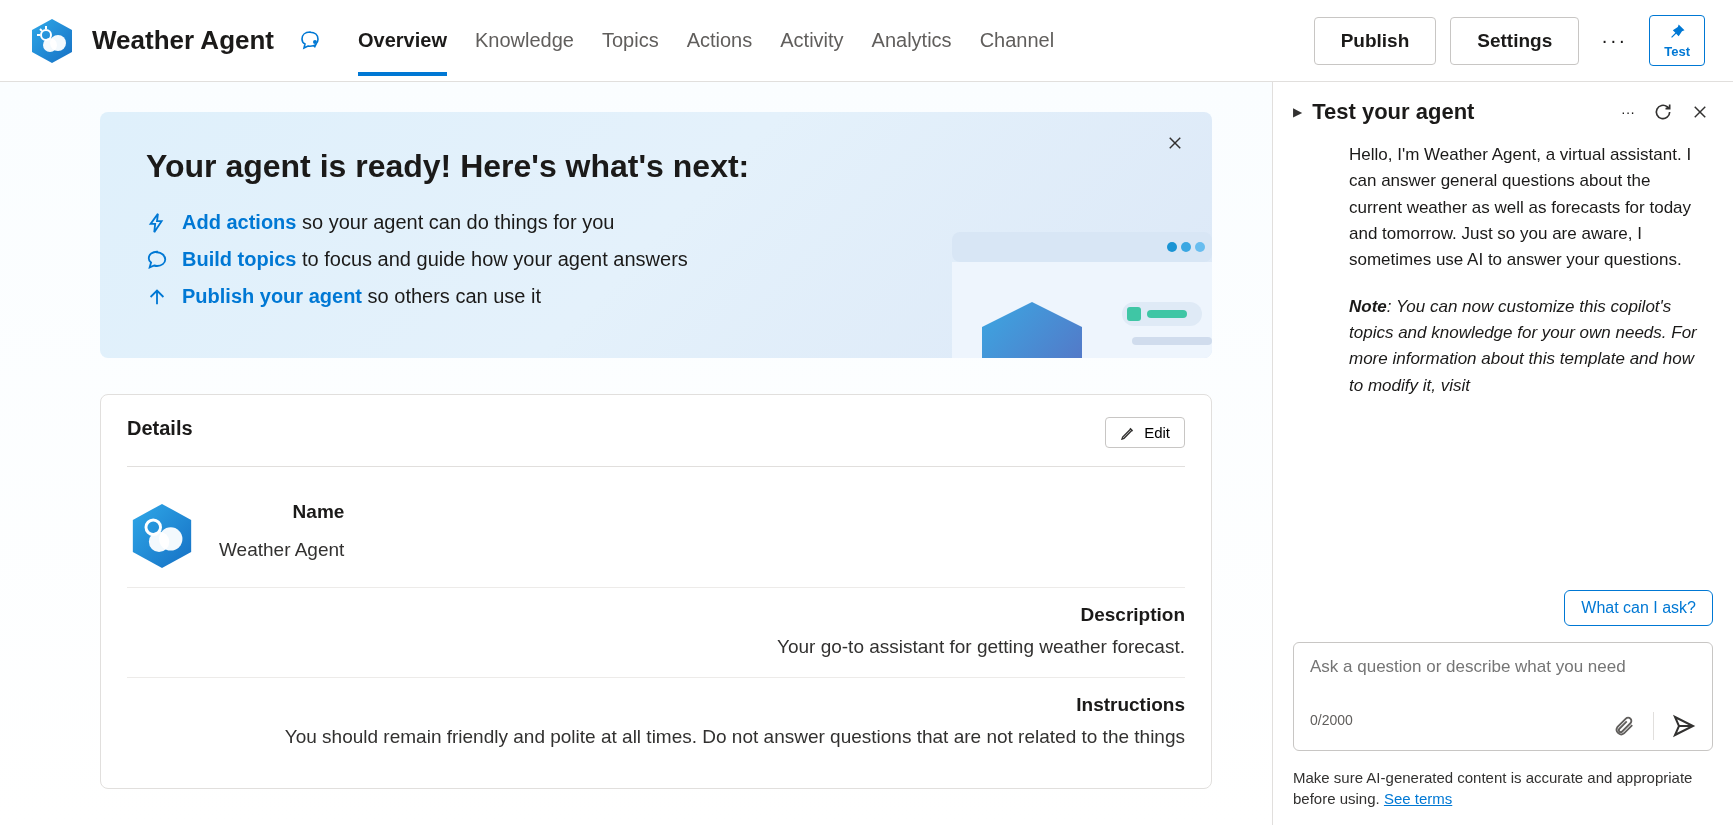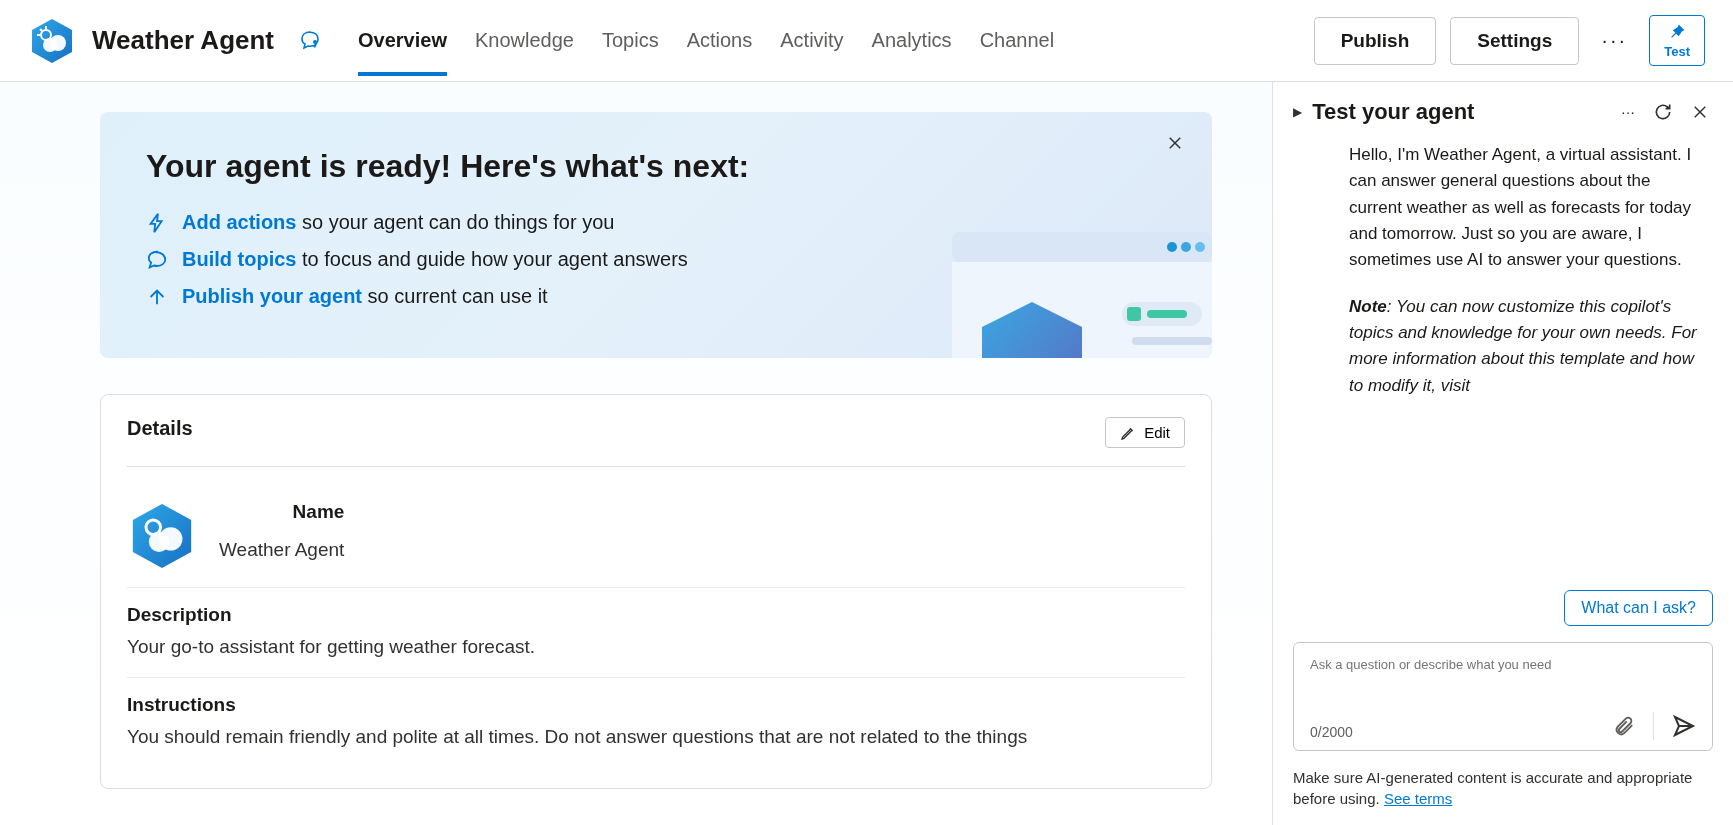--- a/index.html
+++ b/index.html
@@ -155,7 +155,7 @@
               <path d="M12 20V5M5 12l7-7 7 7"></path>
             </svg>
           </span>
-        <span><a href="#">Publish your agent</a><span> so current can use it</span></span>
+        <span><a href="#">Publish your agent</a><span> so others can use it</span></span>
       </div>
       <div class="alert-art">
         <svg viewBox="0 0 260 200">

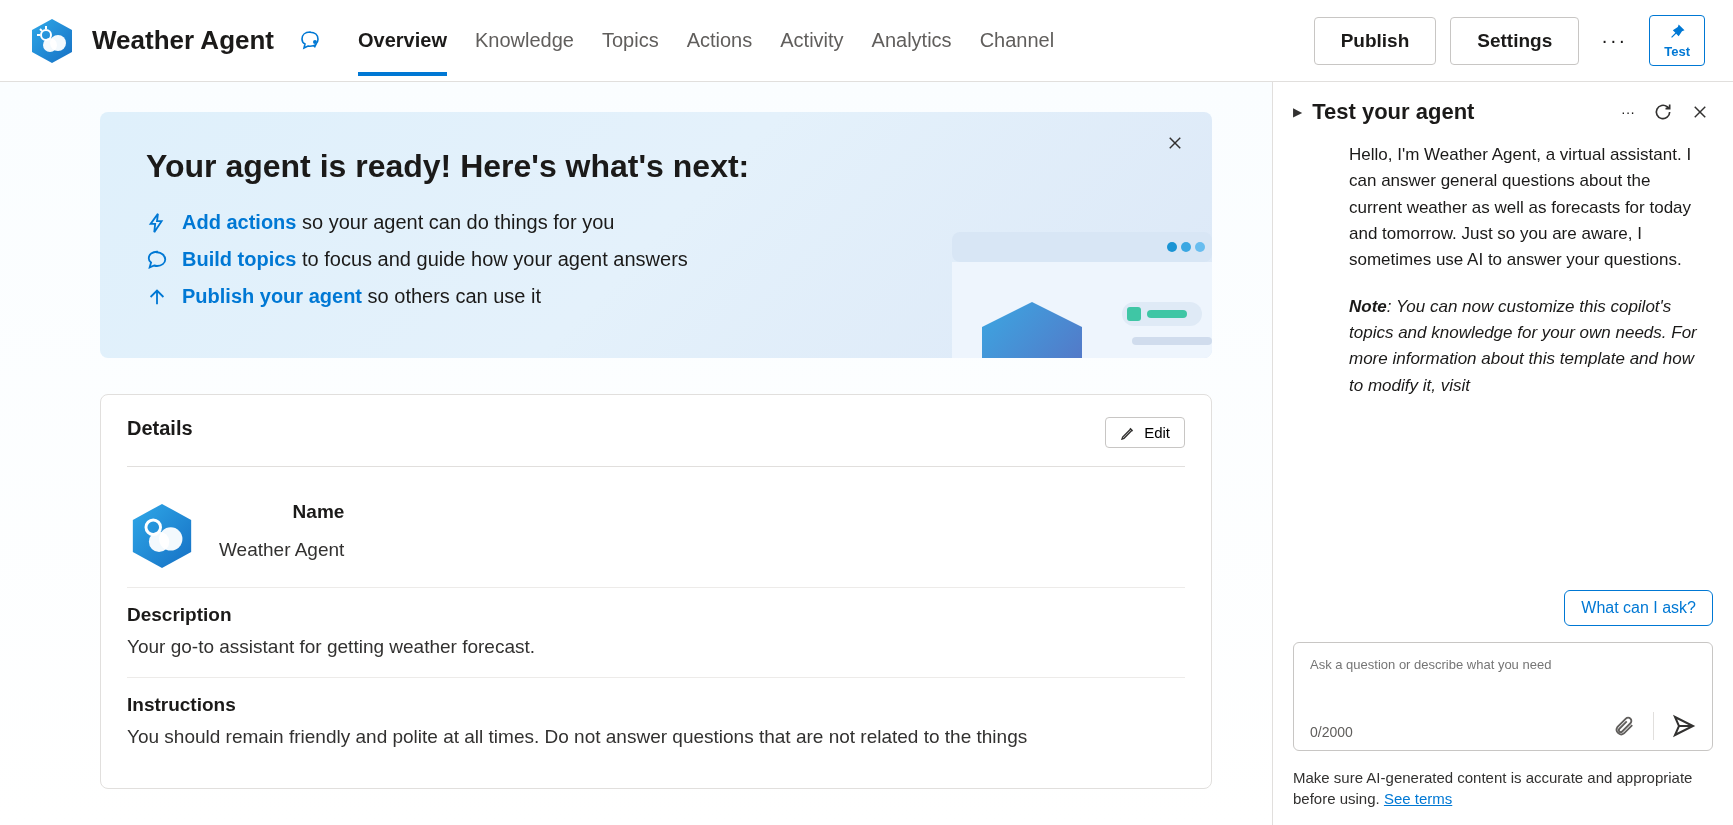--- a/index.html
+++ b/index.html
@@ -40,7 +40,7 @@
 .small-logo { width:70px; height:70px; flex-shrink:0; }
 .drow .lbl { font-size:19px; font-weight:600; margin-bottom:16px;text-align:right; }
 .drow .val { font-size:19px; color:#323130; }
-.section { padding:16px 0; border-bottom:1px solid #edebe9;}
+.section { padding:16px 0; border-bottom:1px solid #edebe9;text-align:right;}
 .section:last-child{border-bottom:none;}
 .section h4{font-size:19px; font-weight:600; margin-bottom:8px;}
 .section p{font-size:19px; color:#323130; line-height:1.4;}

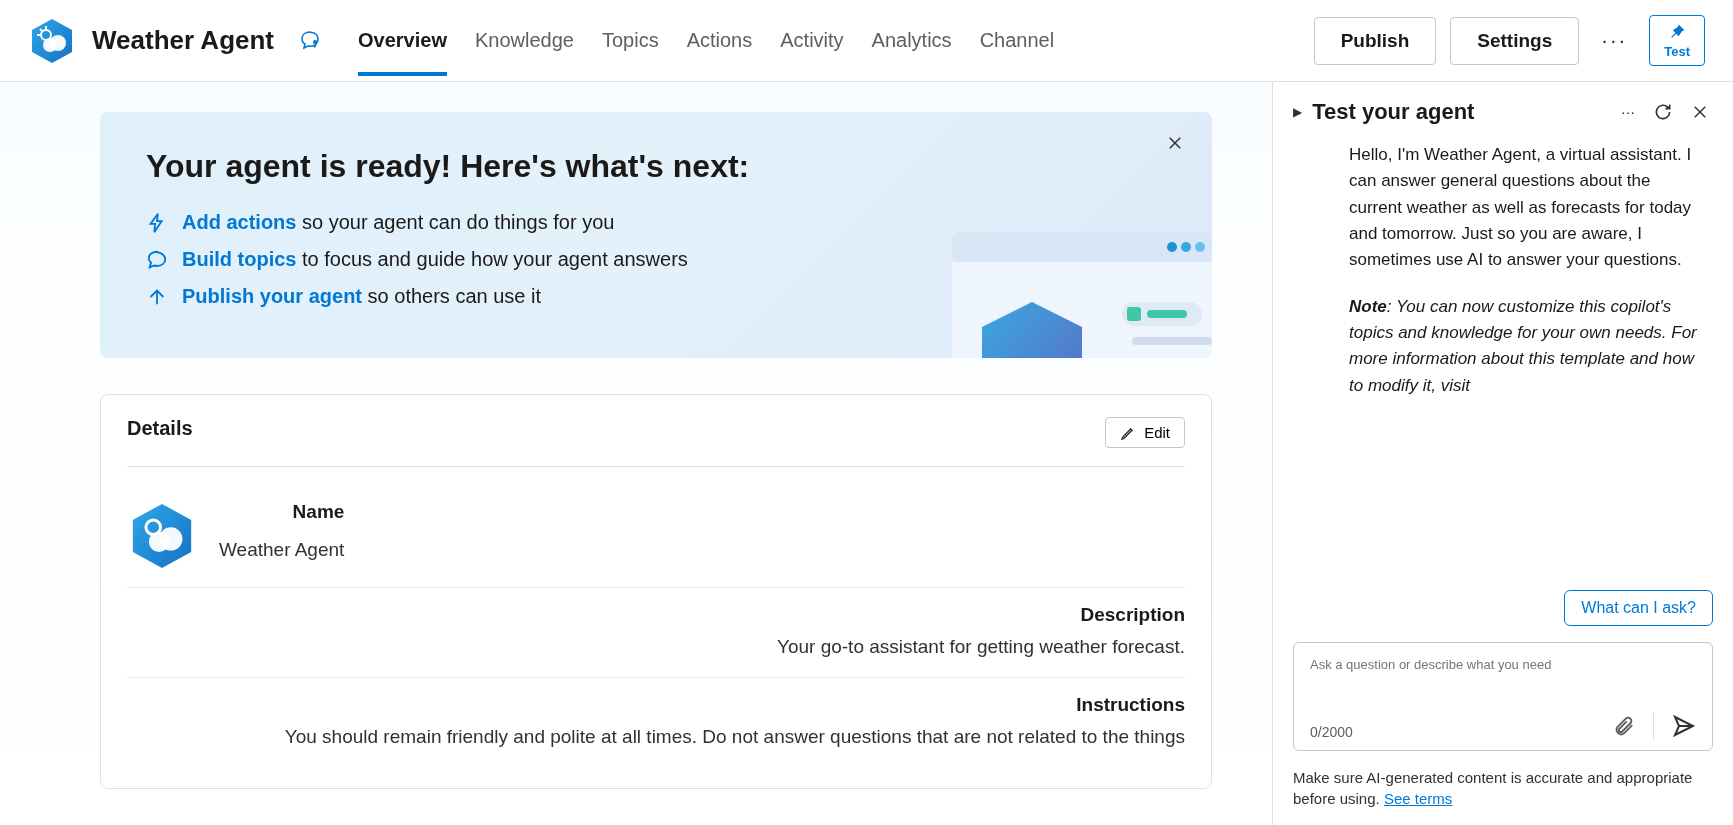--- a/index.html
+++ b/index.html
@@ -57,7 +57,7 @@
 .suggest { display:flex; justify-content:flex-end; margin:10px 0 16px;}
 .suggest .chip { border:1px solid #0078d4; color:#0078d4; border-radius:6px; padding:8px 16px; font-size:16px; cursor:pointer; background:#fff;}
 .inputbox { border:1px solid #c8c6c4; border-radius:6px; padding:14px 16px 10px; }
-.inputbox textarea { width:100%; border:none; resize:none; outline:none; font-family:inherit; font-size:13px; height:46px;}
+.inputbox textarea { width:100%; border:none; resize:none; outline:none; font-family:inherit; font-size:17px; height:46px;}
 .inputbox .row { display:flex; align-items:flex-end; justify-content:space-between; margin-top:6px;}
 .counter { font-size:14px; color:#605e5c;}
 .right-icons { display:flex; align-items:center; gap:18px;}

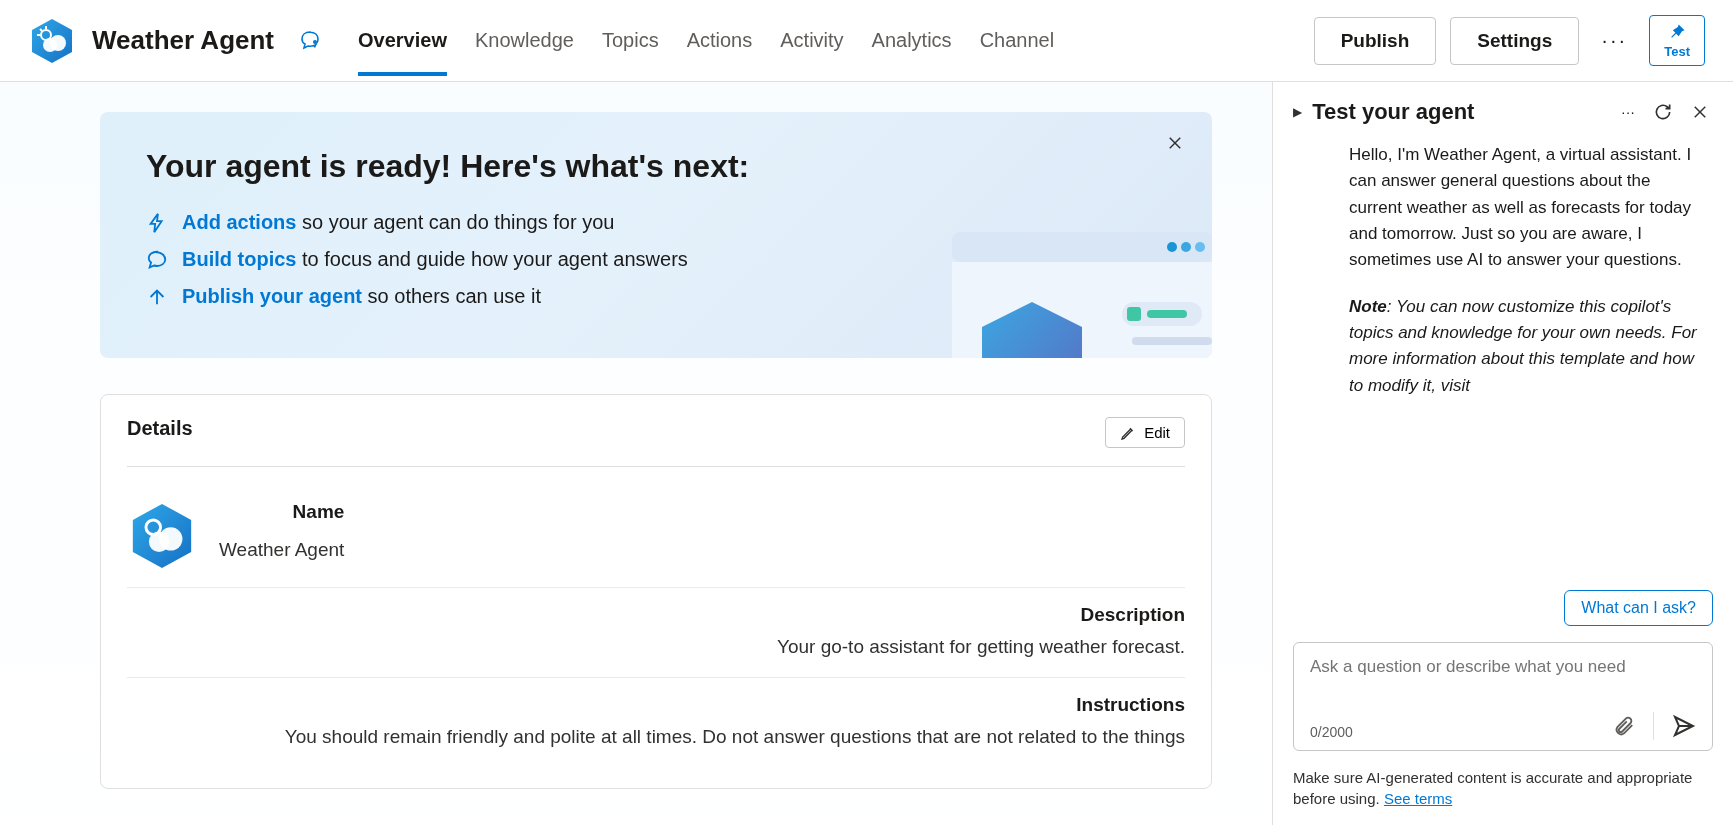--- a/index.html
+++ b/index.html
@@ -58,7 +58,7 @@
 .suggest .chip { border:1px solid #0078d4; color:#0078d4; border-radius:6px; padding:8px 16px; font-size:16px; cursor:pointer; background:#fff;}
 .inputbox { border:1px solid #c8c6c4; border-radius:6px; padding:14px 16px 10px; }
 .inputbox textarea { width:100%; border:none; resize:none; outline:none; font-family:inherit; font-size:17px; height:46px;}
-.inputbox .row { display:flex; align-items:flex-end; justify-content:space-between; margin-top:6px;}
+.inputbox .row { display:flex; align-items:flex-start; justify-content:space-between; margin-top:6px;}
 .counter { font-size:14px; color:#605e5c;}
 .right-icons { display:flex; align-items:center; gap:18px;}
 .right-icons .div { width:1px; height:28px; background:#e1dfdd; }

